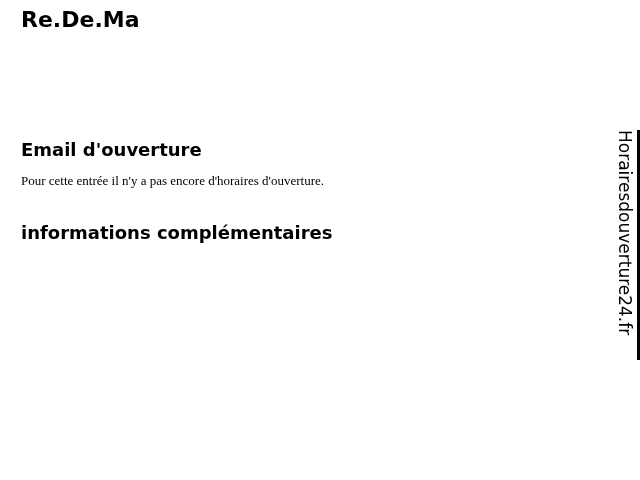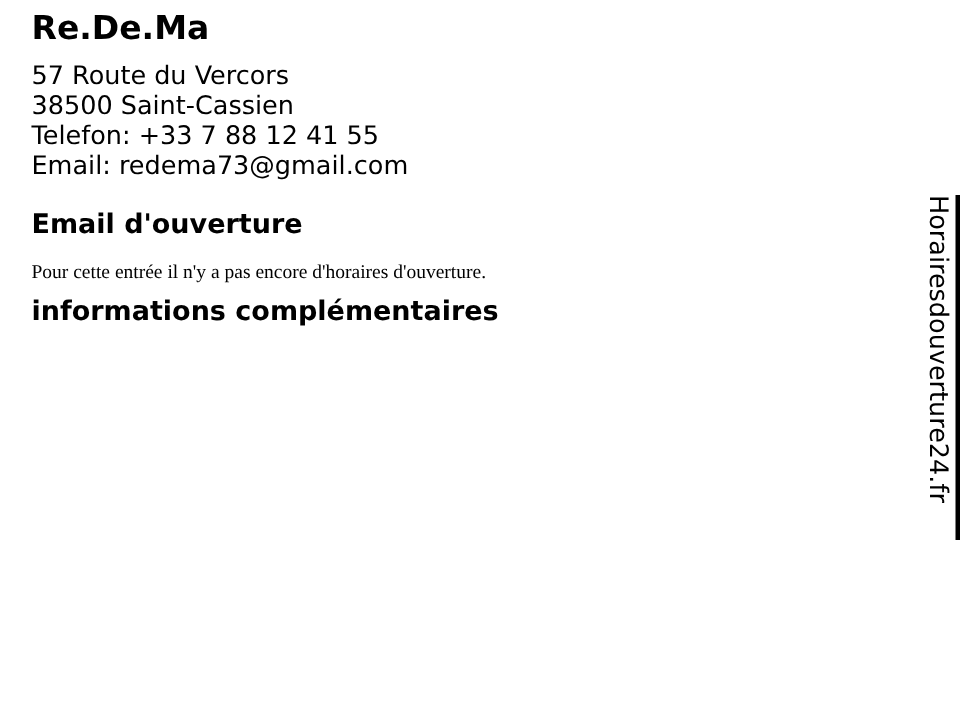--- a/index.html
+++ b/index.html
@@ -84,12 +84,6 @@
 
   <h1 class="business-name">Re.De.Ma</h1>
 
-  <div class="address-block">
-    <div>57 Route du Vercors</div>
-    <div>38500 Saint-Cassien</div>
-    <div>Telefon: +33 7 88 12 41 55</div>
-    <div>Email: redema73@gmail.com</div>
-  </div>
 
   <h2 class="section-heading hours-heading">Email d'ouverture</h2>
 

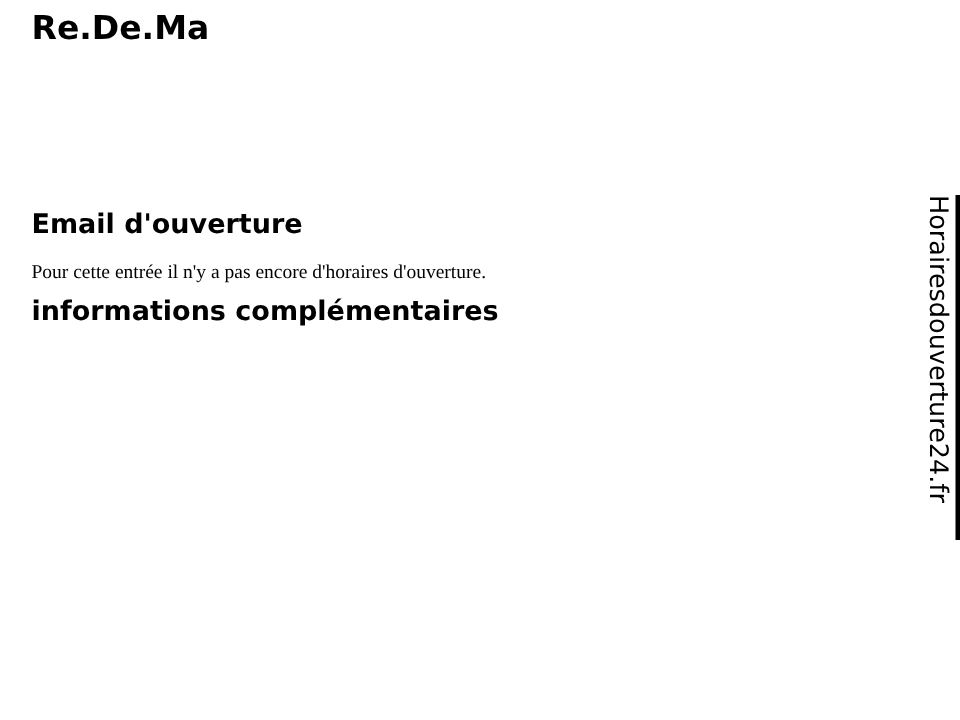--- a/index.html
+++ b/index.html
@@ -44,7 +44,7 @@
     white-space: nowrap;
   }
   .hours-heading { top: 141px; }
-  .info-heading  { top: 199px; }
+  .info-heading  { top: 224px; }
   .body-text {
     position: absolute;
     left: 21px;

